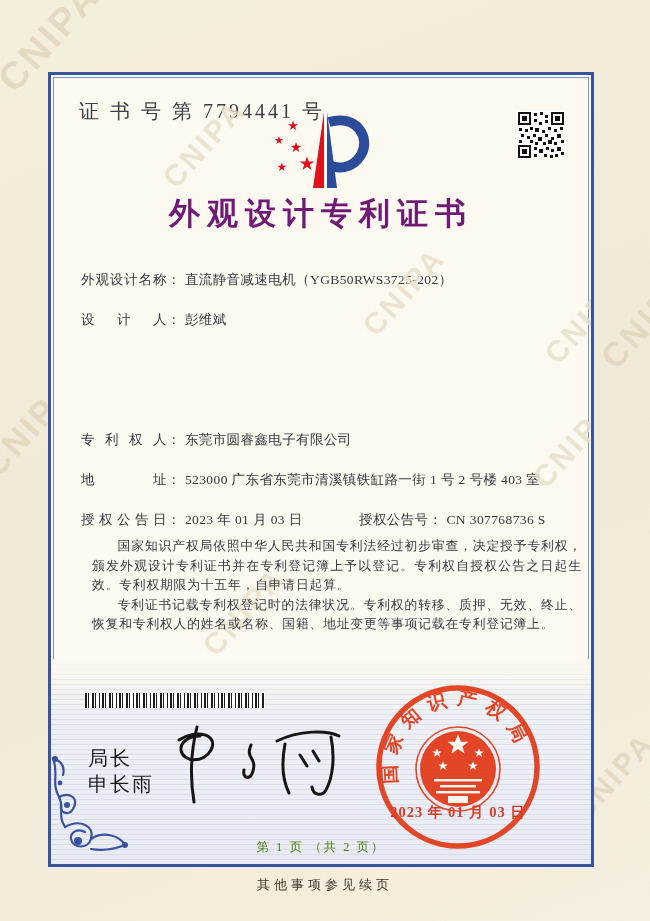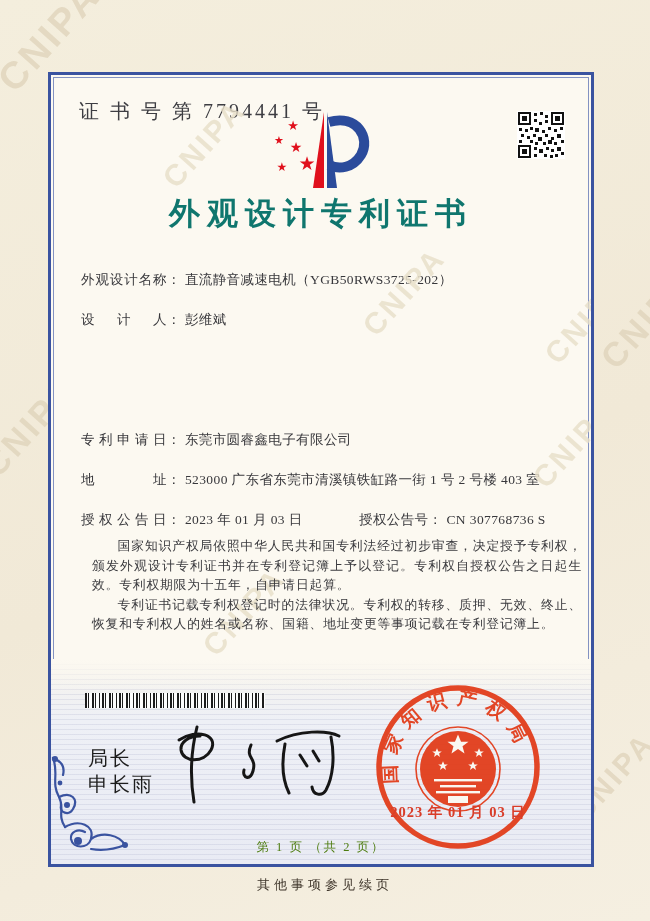--- a/index.html
+++ b/index.html
@@ -30,7 +30,7 @@
   .logo { position:absolute; left:218px; top:33px; width:104px; height:84px; }
 
   .title { position:absolute; left:0; top:118px; width:100%; text-align:center;
-    font-size:31px; font-weight:bold; letter-spacing:7px; color:#0f766e; }
+    font-size:31px; font-weight:bold; letter-spacing:7px; color:#701a75; }
 
   .field-row { position:absolute; left:30px; font-size:13.5px; color:#38383c;
     letter-spacing:.4px; white-space:nowrap; }

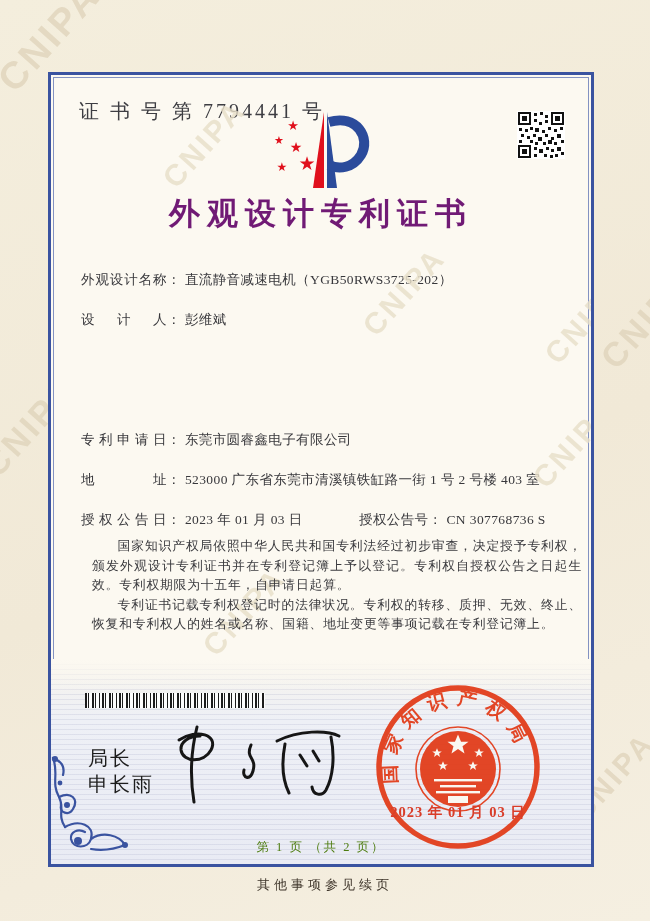--- a/index.html
+++ b/index.html
@@ -172,7 +172,7 @@
       <span class="field-label">设计人</span><span class="field-colon">：</span><span>彭维斌</span>
     </div>
     <div class="field-row" style="top:356px;">
-      <span class="field-label">专利申请日</span><span class="field-colon">：</span><span>东莞市圆睿鑫电子有限公司</span>
+      <span class="field-label">专利权人</span><span class="field-colon">：</span><span>东莞市圆睿鑫电子有限公司</span>
     </div>
     <div class="field-row" style="top:396px;">
       <span class="field-label">地址</span><span class="field-colon">：</span><span>523000 广东省东莞市清溪镇铁缸路一街 1 号 2 号楼 403 室</span>

